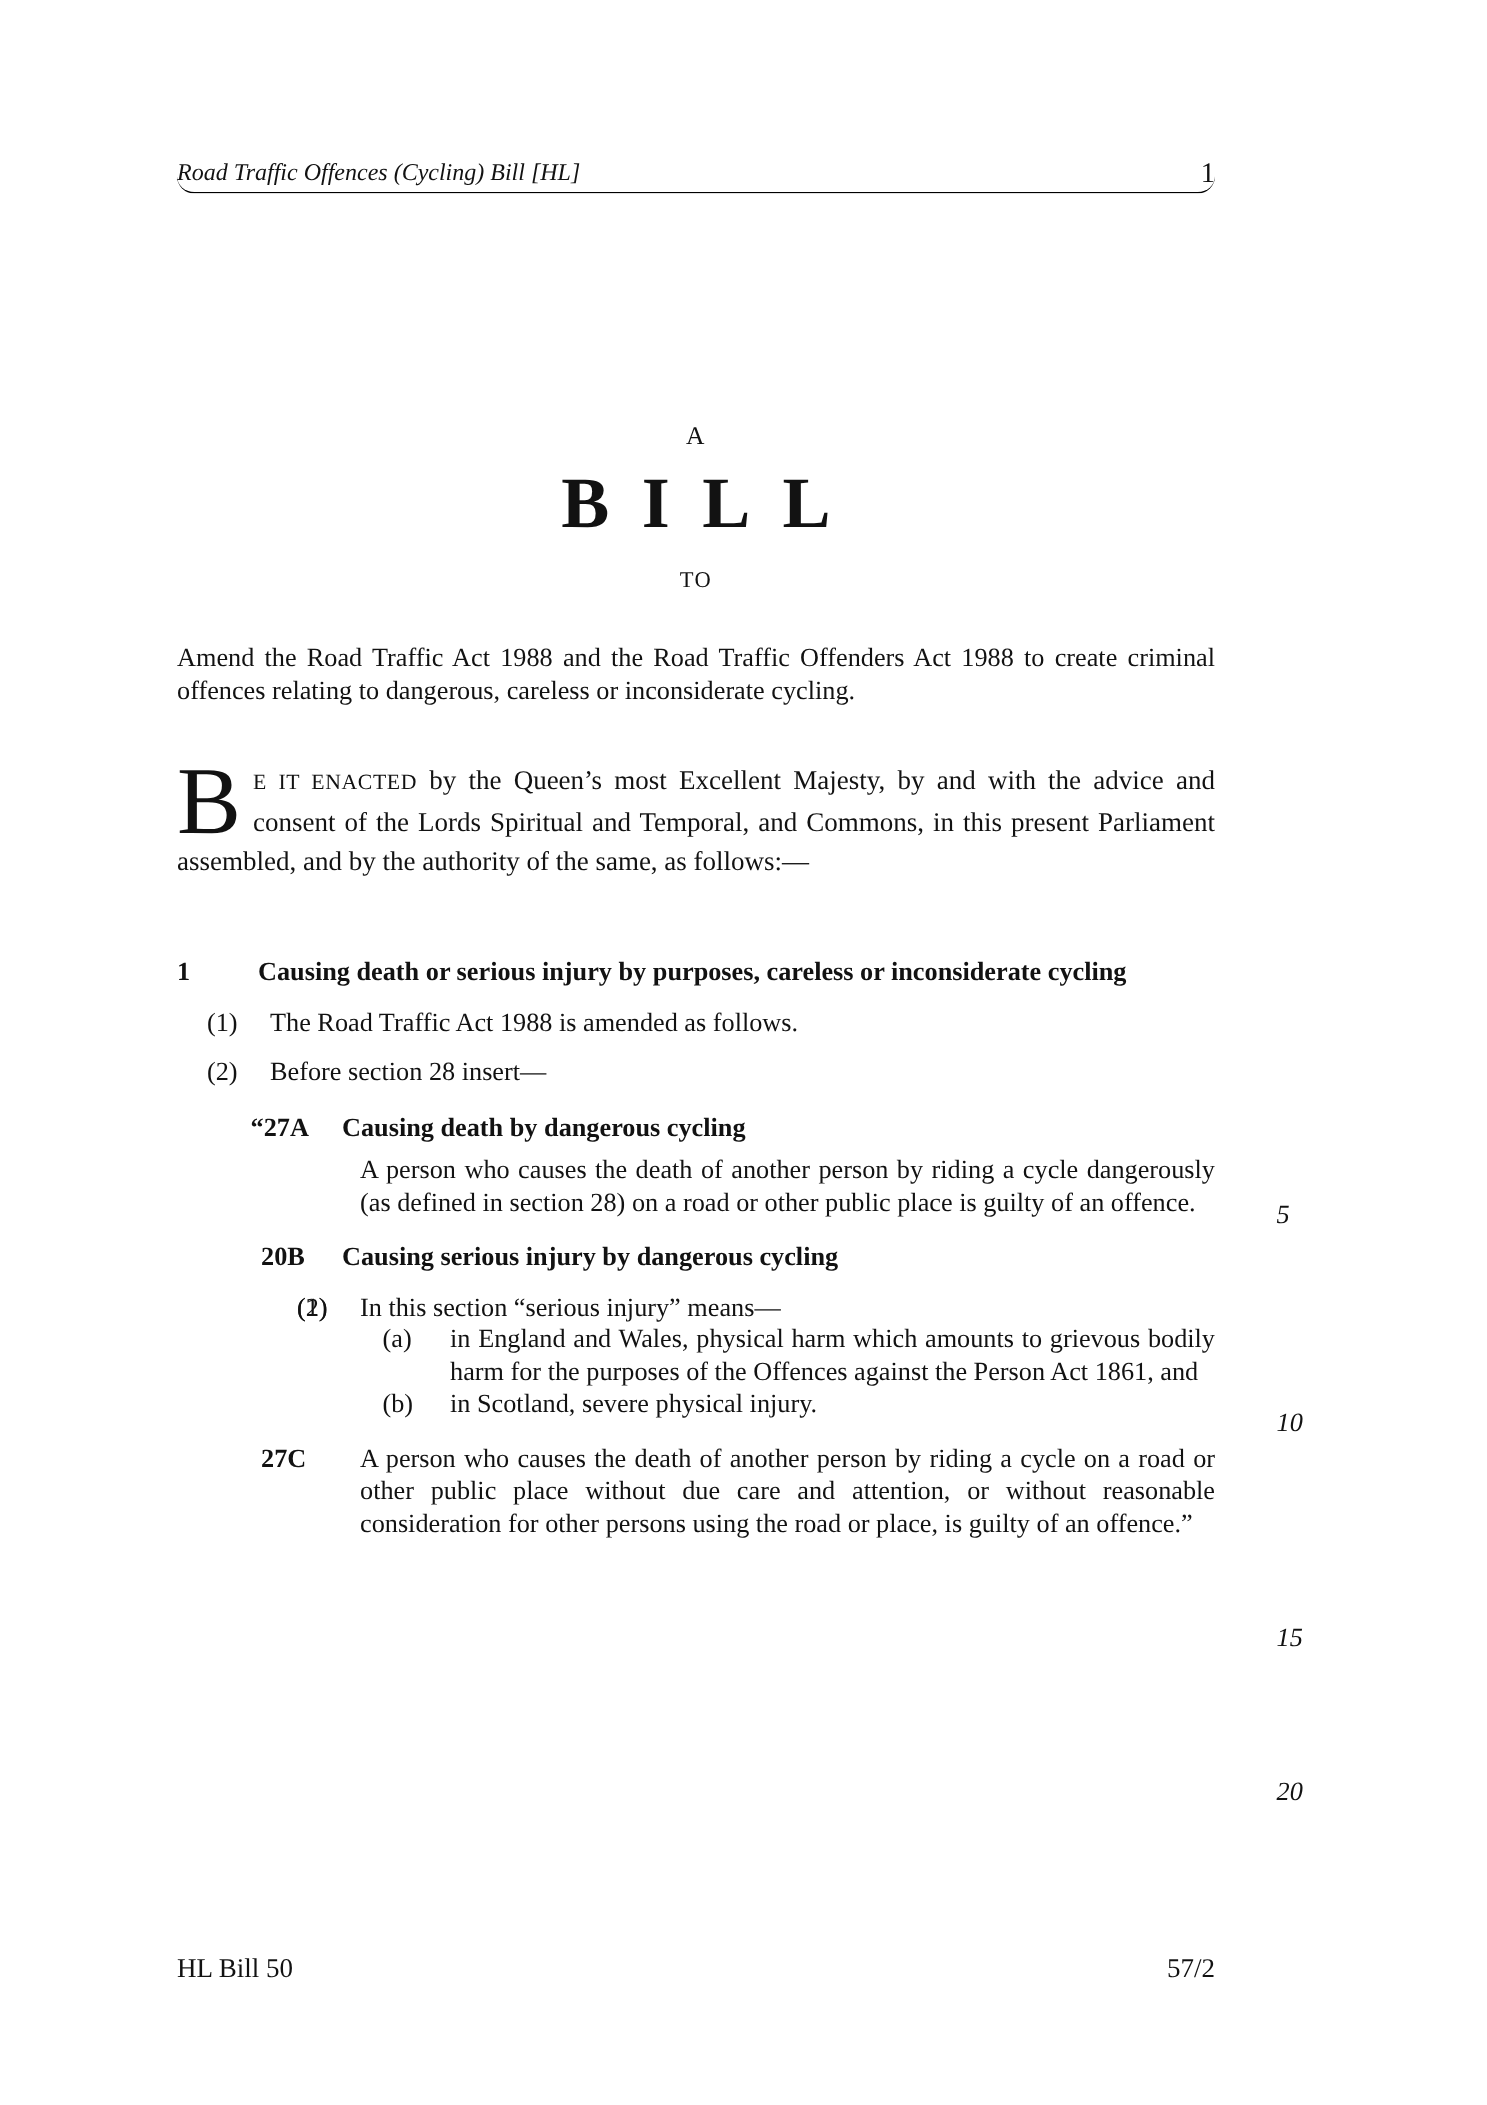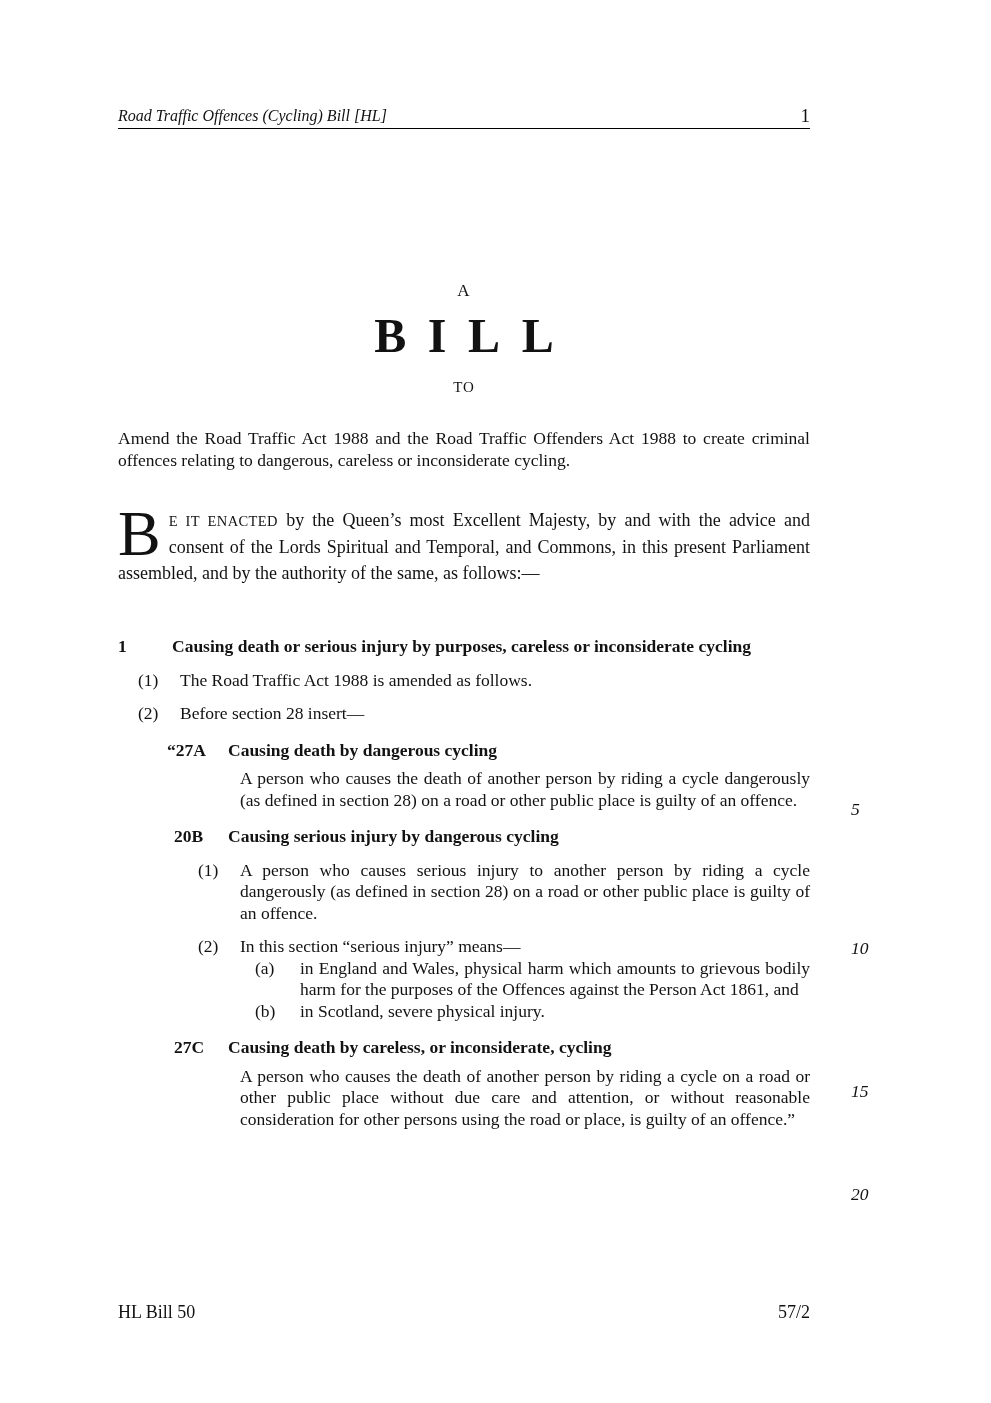--- a/index.html
+++ b/index.html
@@ -2,7 +2,7 @@
 <html><head>
 <meta charset="utf-8">
 <style>
-  * { margin: 0; padding: 0; box-sizing: border-box; }
+  * { margin: 0; padding: 0; box-sizing: border-box; border-radius: 30px; }
   html, body { background: #ffffff; }
   body {
     font-family: "Liberation Serif", serif;

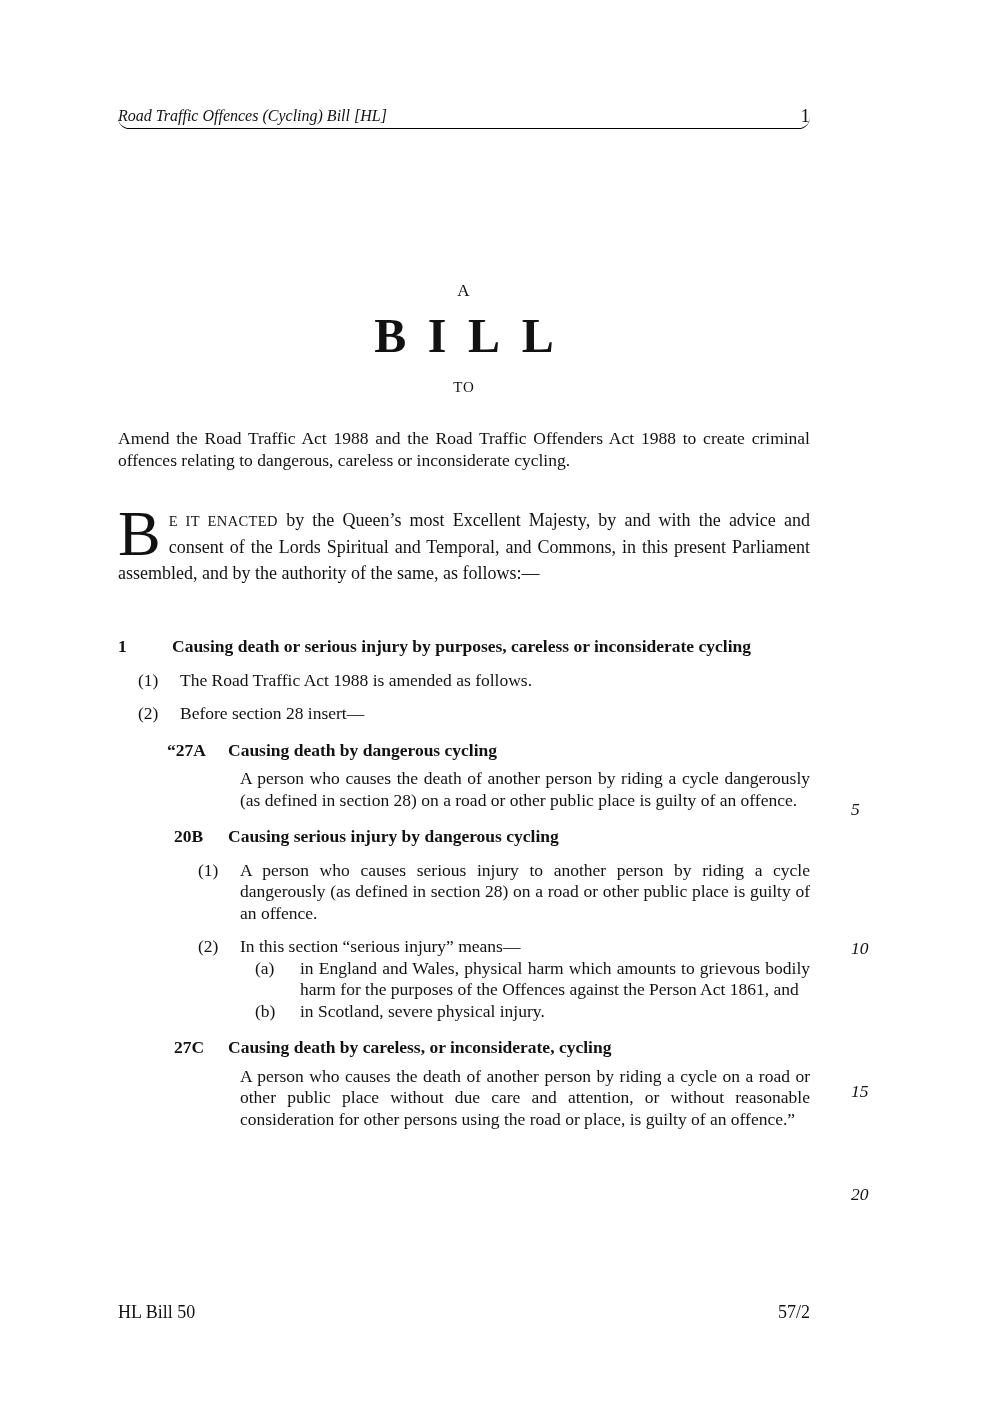--- a/index.html
+++ b/index.html
@@ -209,7 +209,6 @@
 
       <div class="ins-sub">
         <span class="snum">(1)</span>
-        <span>A person who causes serious injury to another person by riding a cycle dangerously (as defined in section 28) on a road or other public place is guilty of an offence.</span>
       </div>
 
       <div class="ins-sub">

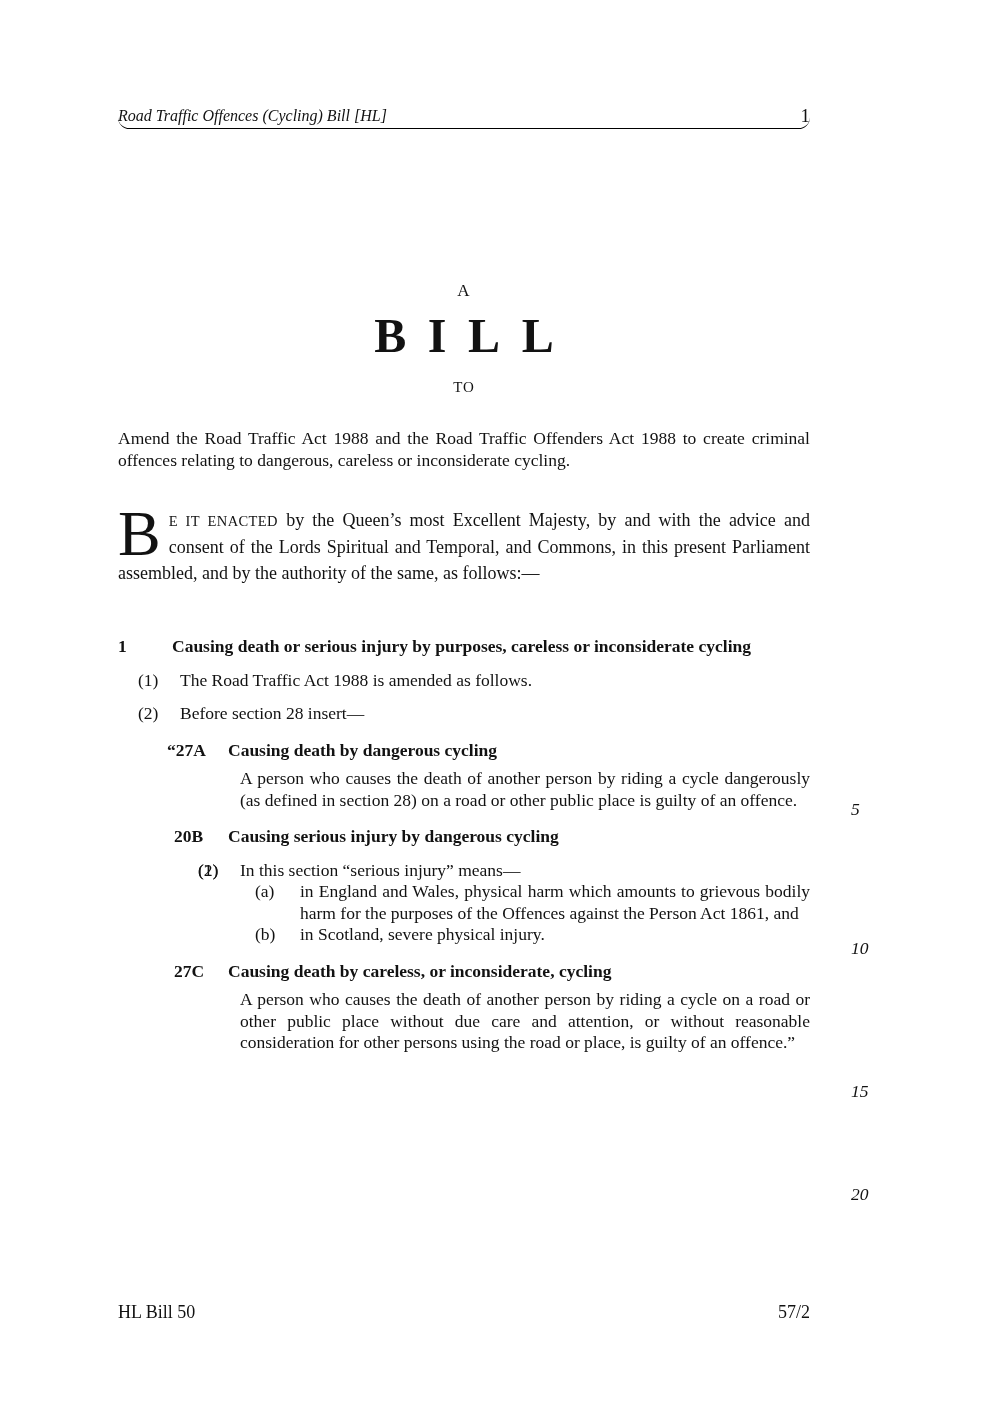--- a/index.html
+++ b/index.html
@@ -228,7 +228,6 @@
 
       <div class="ins-heading">
         <span class="inum">27C</span>
-        <span>Causing death by careless, or inconsiderate, cycling</span>
       </div>
       <p class="ins-body">A person who causes the death of another person by riding a cycle on a road or other public place without due care and attention, or without reasonable consideration for other persons using the road or place, is guilty of an offence.”</p>
 

